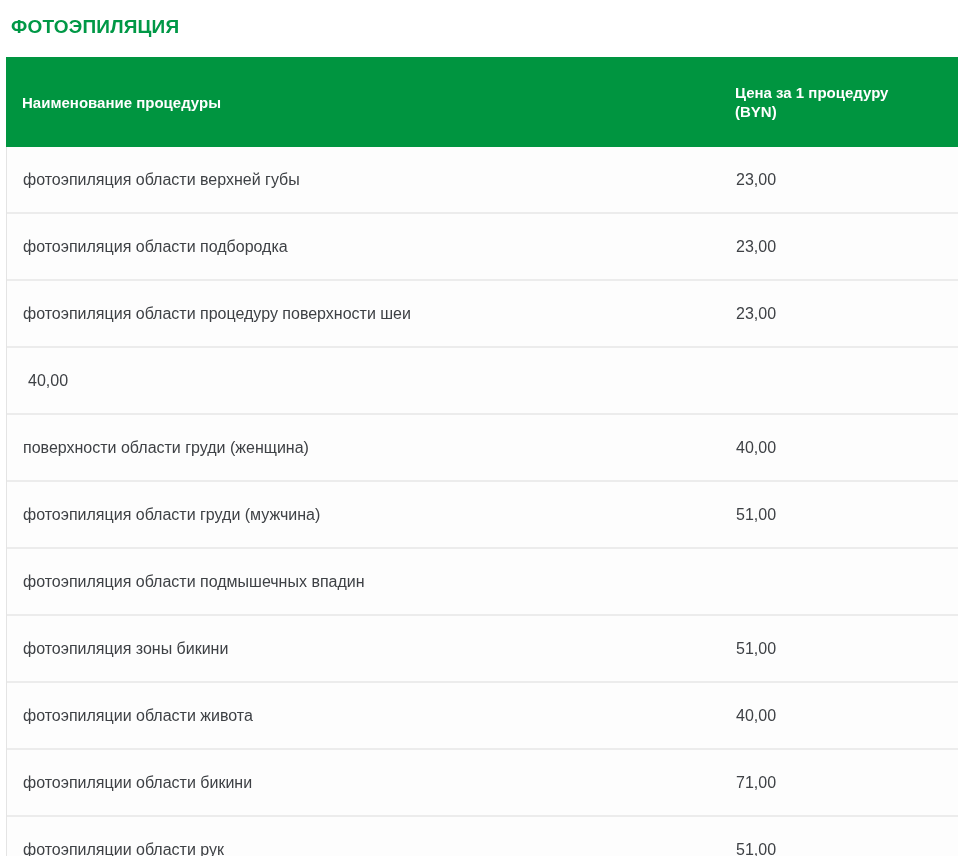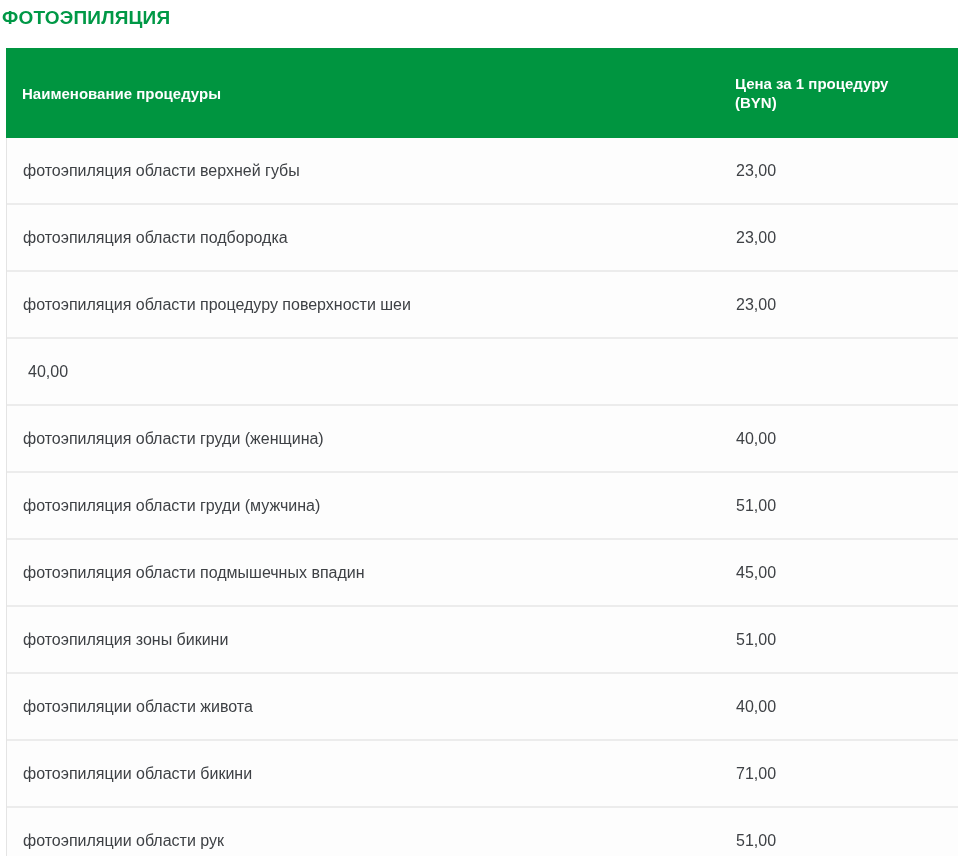--- a/index.html
+++ b/index.html
@@ -17,7 +17,7 @@
     font-family:"Liberation Sans",sans-serif;
   }
   .page-title{
-    margin:0;padding:8px 0 0 2px;
+    margin:9px;padding:8px 0 0 2px;
     font-size:19px;line-height:20px;font-weight:700;
     color:var(--title-green);
     letter-spacing:.2px;

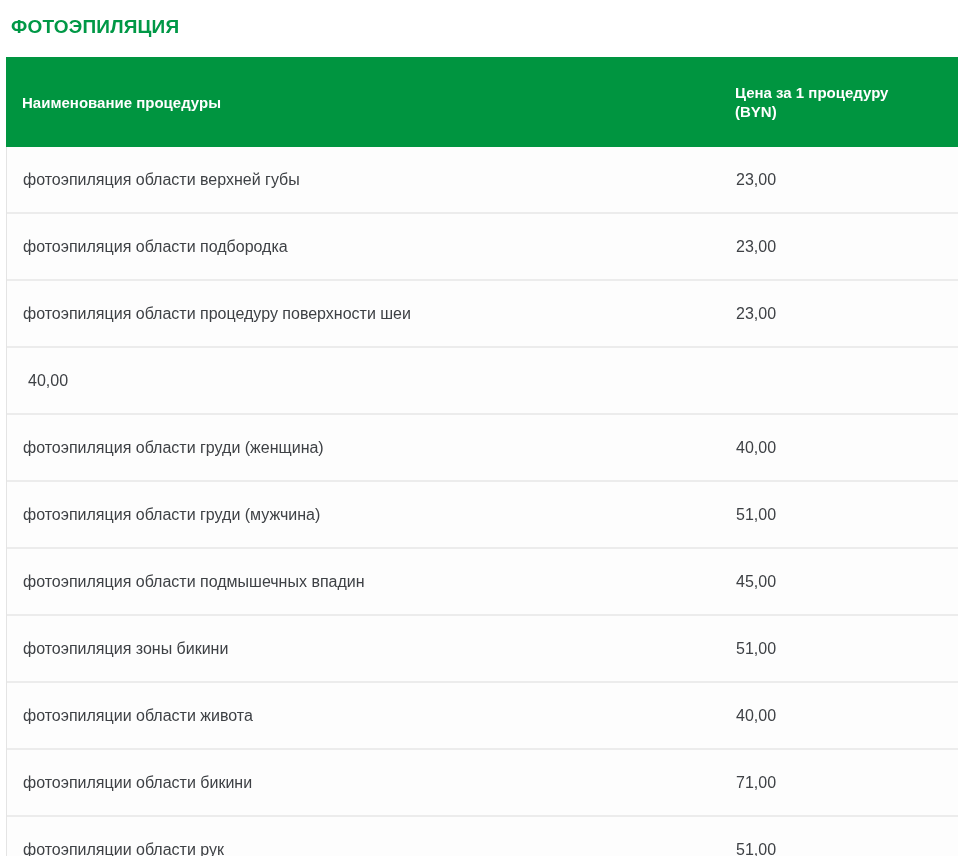--- a/index.html
+++ b/index.html
@@ -84,7 +84,7 @@
   </div>
 
   <div class="tr">
-    <div class="col-name">фотоэпиляция области груди (женщина)</div>
+    <div class="col-name">поверхности области груди (женщина)</div>
     <div class="col-price">40,00</div>
   </div>
 

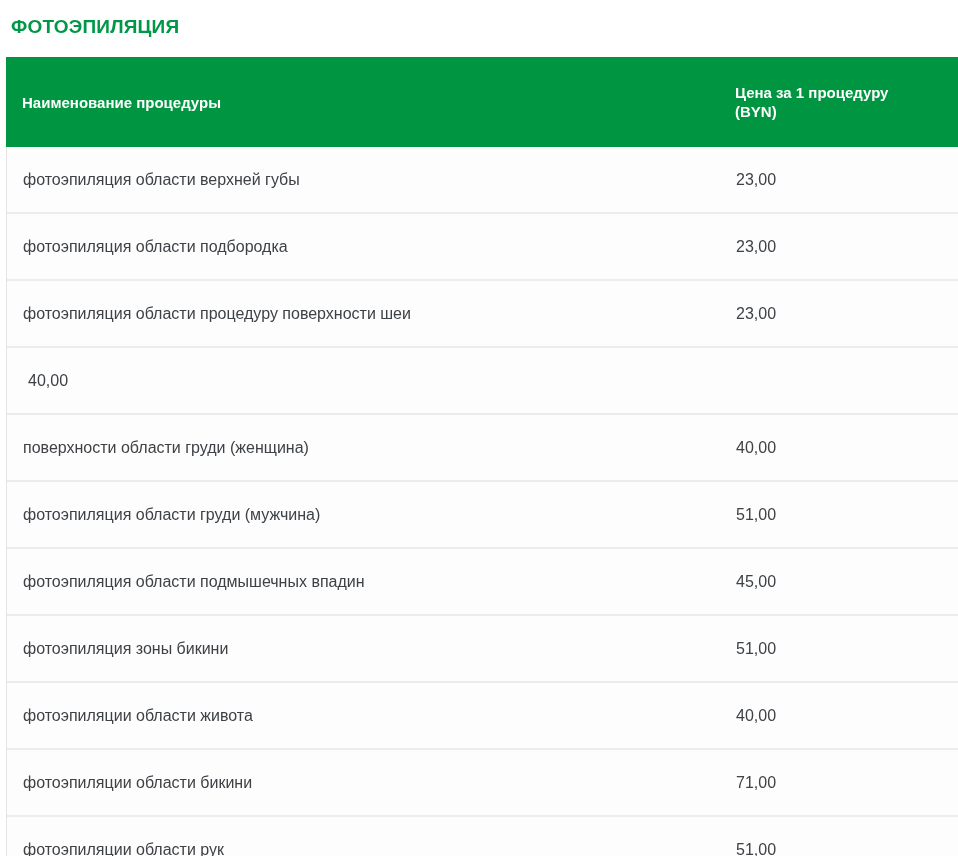--- a/index.html
+++ b/index.html
@@ -95,7 +95,6 @@
 
   <div class="tr">
     <div class="col-name">фотоэпиляция области подмышечных впадин</div>
-    <div class="col-price">45,00</div>
   </div>
 
   <div class="tr">

